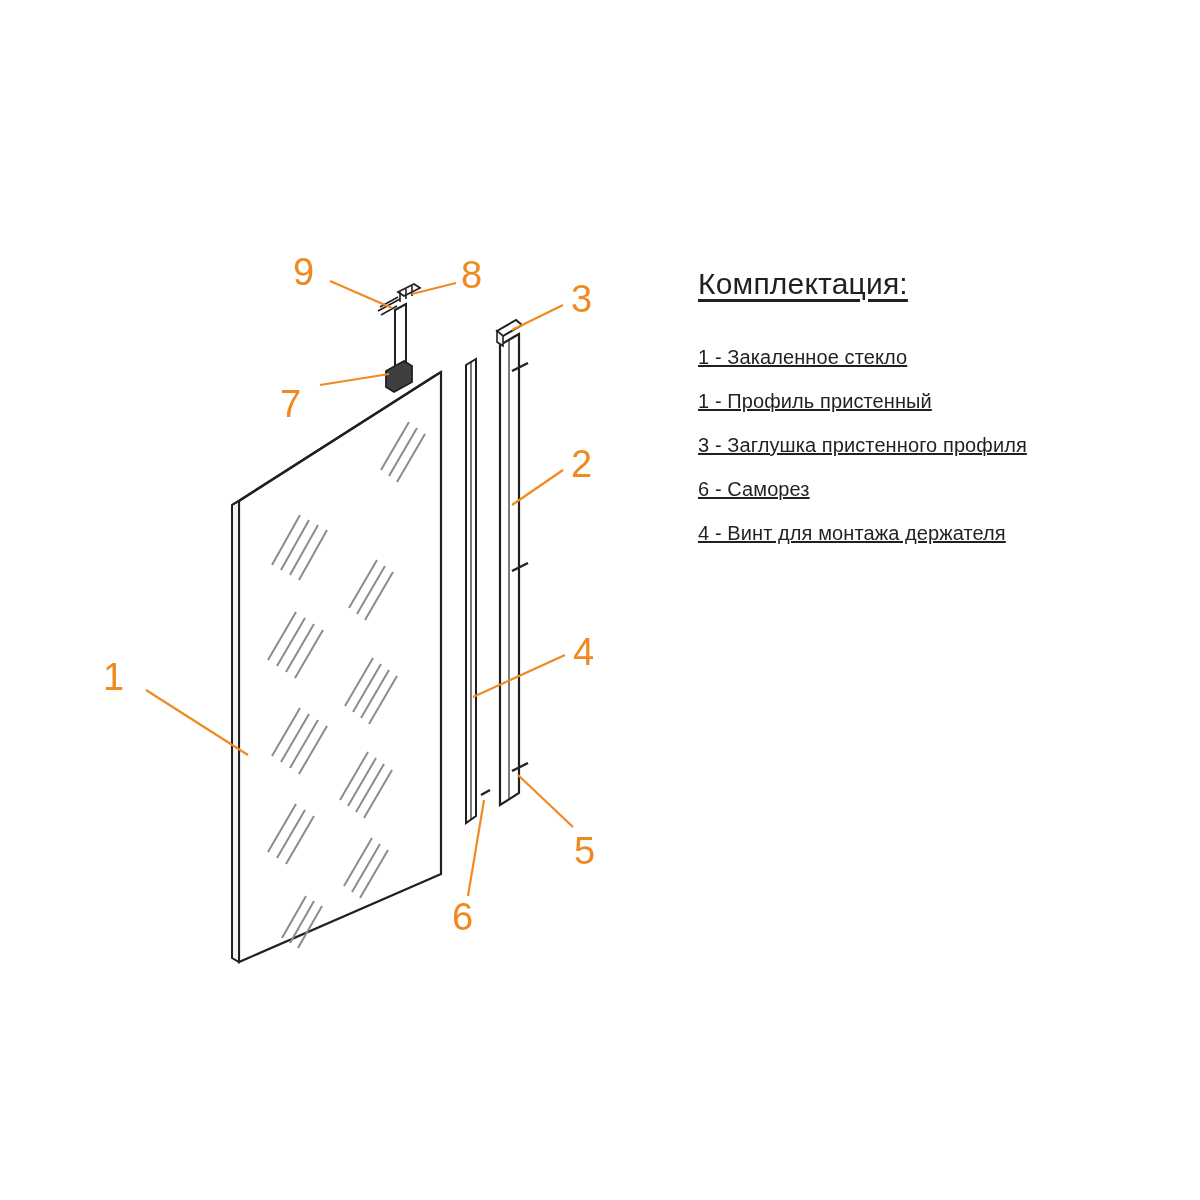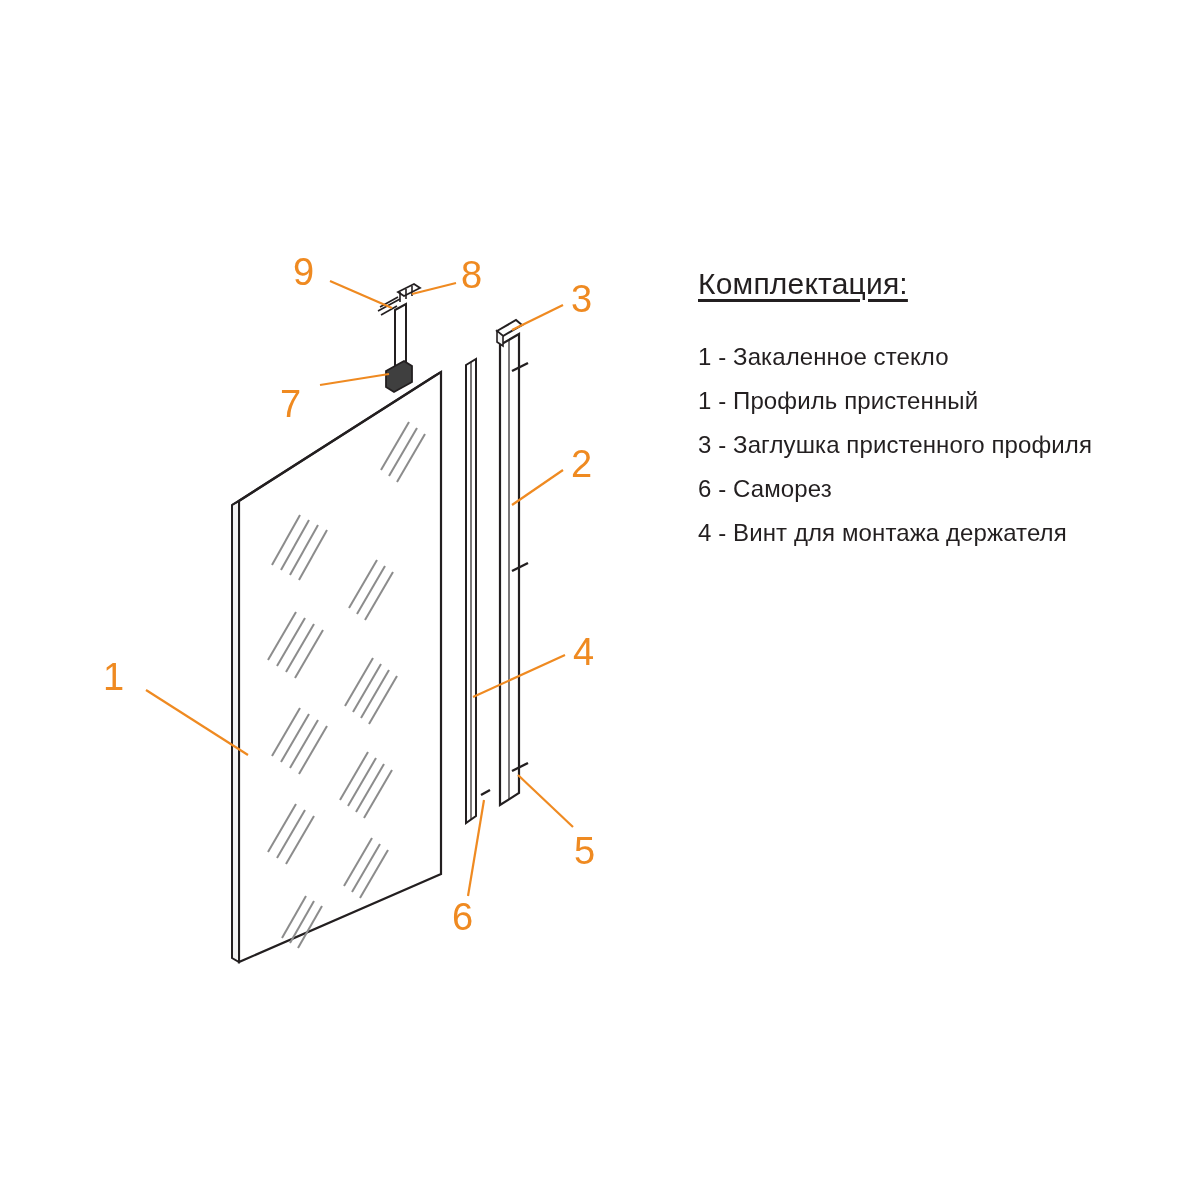--- a/index.html
+++ b/index.html
@@ -47,11 +47,12 @@
     padding: 0;
   }
   .legend-item {
-    font-size: 24px;
+    font-size: 20px;
     line-height: 44px;
     color: #231f20;
     white-space: normal;
     letter-spacing: 0.1px;
+    text-decoration: underline;
   }
   .callout-num {
     font-size: 38px;

